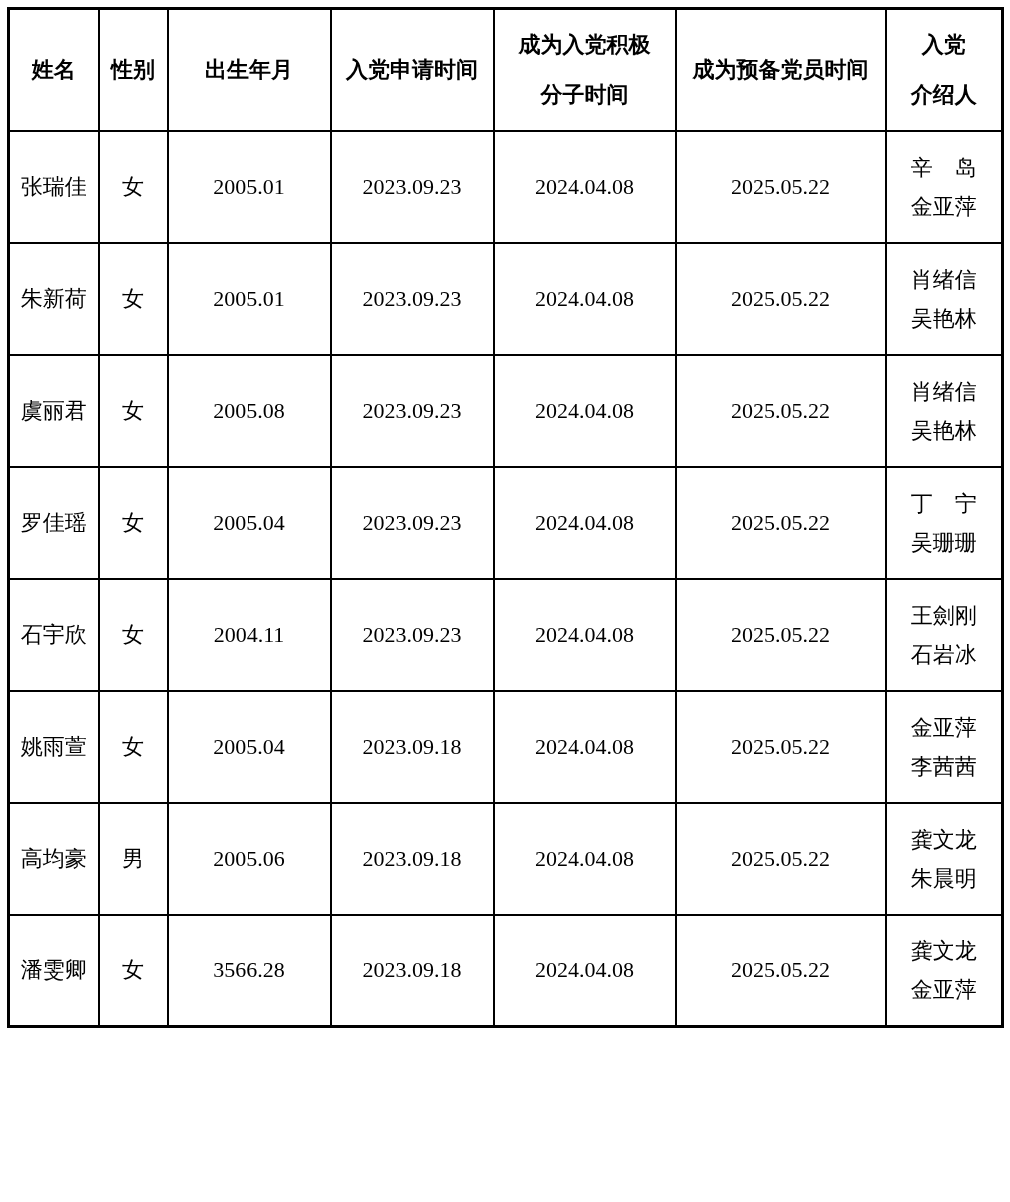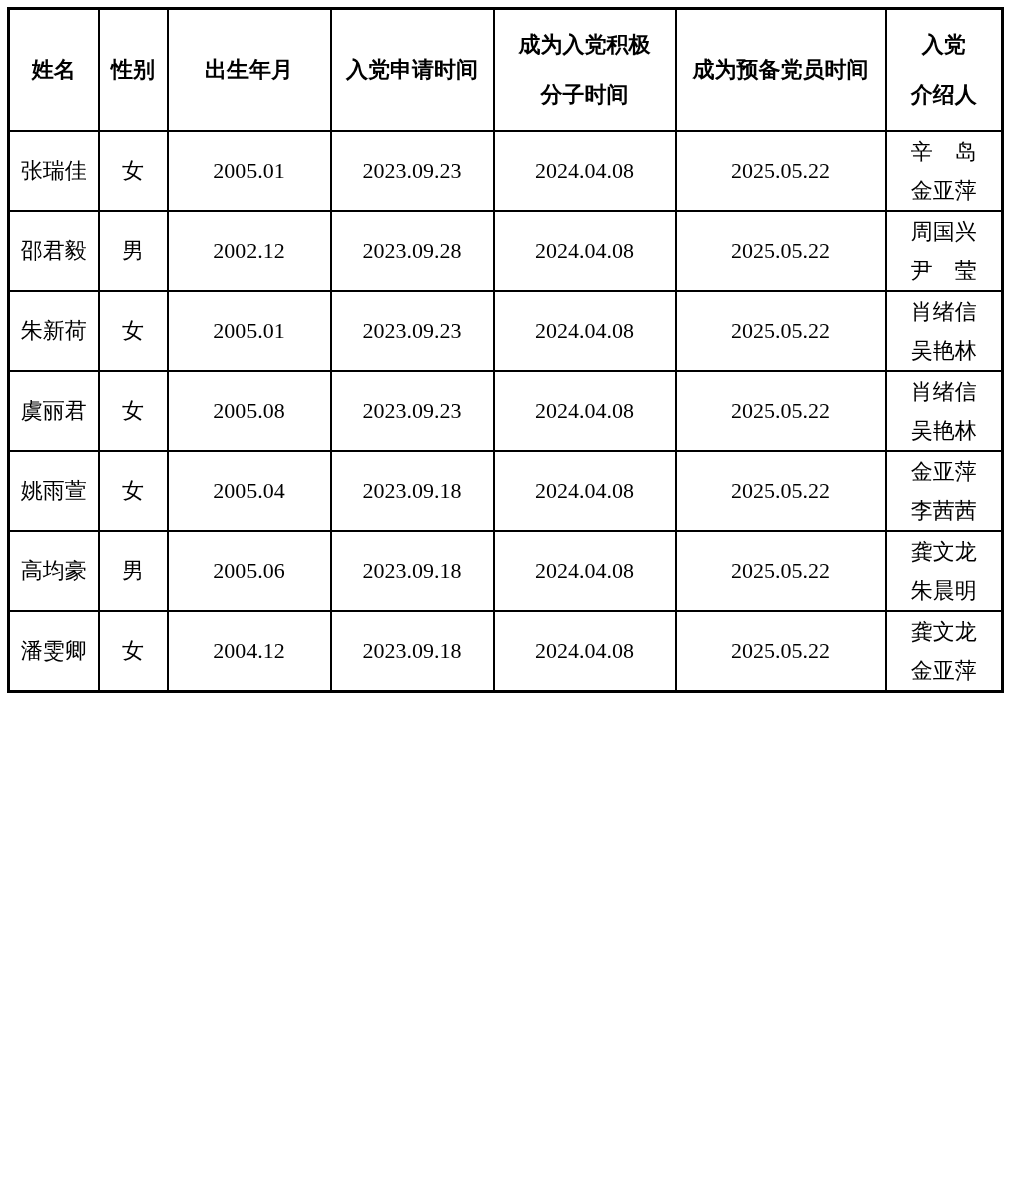--- a/index.html
+++ b/index.html
@@ -42,7 +42,7 @@
     overflow: hidden;
   }
   thead tr { height: 122px; }
-  tbody tr { height: 80px; padding-left: 28px; }
+  tbody tr { height: 112px; padding-left: 28px; }
   th { font-weight: bold; }
   .hline { display: block; line-height: 50px; }
   .iline { display: block; line-height: 39px; }

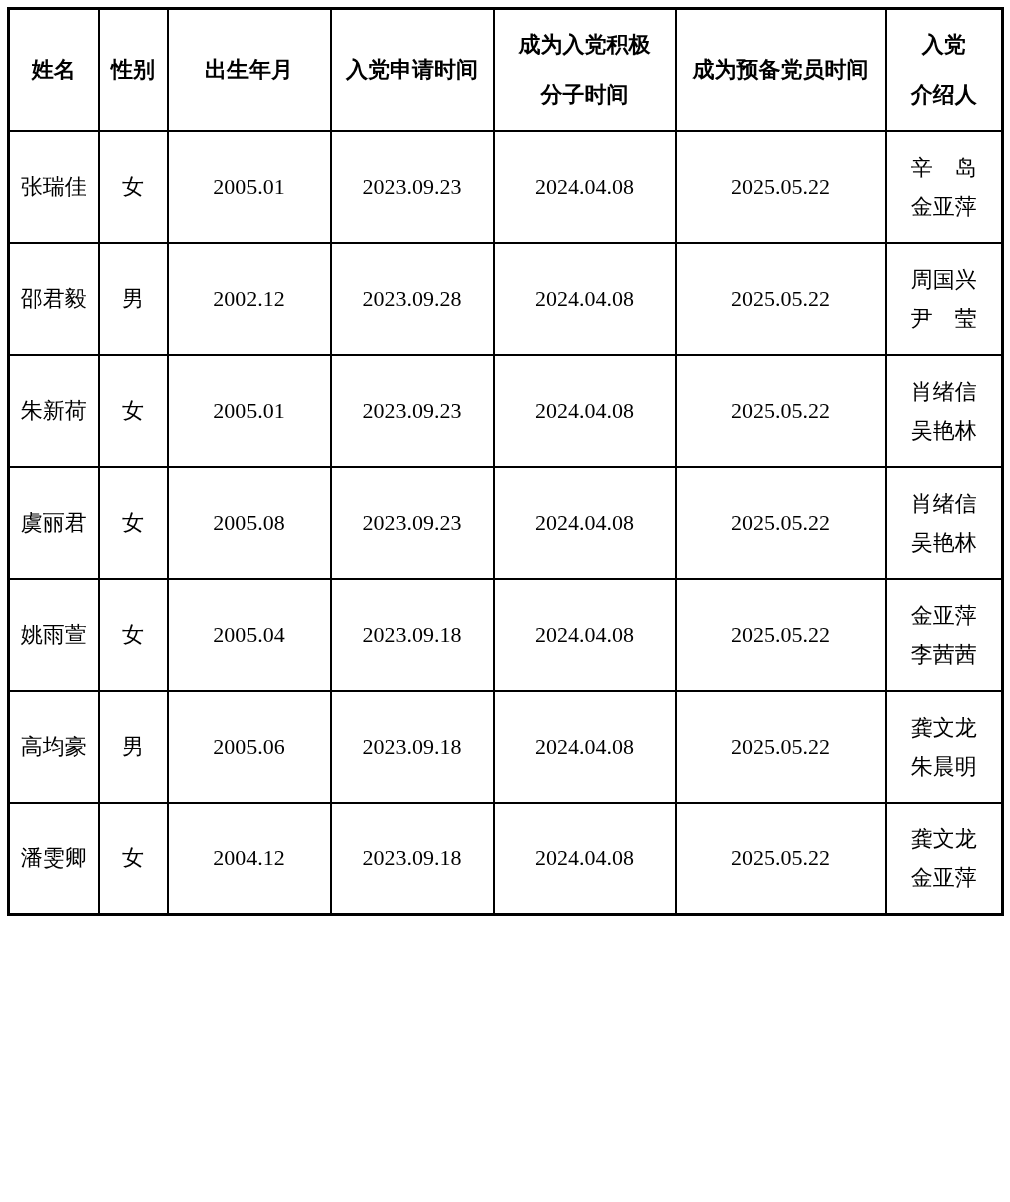--- a/index.html
+++ b/index.html
@@ -116,30 +116,6 @@
         </tr>
         <tr>
           <td>
-            <span class="cline">邵君毅</span>
-          </td>
-          <td>
-            <span class="cline">男</span>
-          </td>
-          <td>
-            <span class="cline">2002.12</span>
-          </td>
-          <td>
-            <span class="cline">2023.09.28</span>
-          </td>
-          <td>
-            <span class="cline">2024.04.08</span>
-          </td>
-          <td>
-            <span class="cline">2025.05.22</span>
-          </td>
-          <td>
-            <span class="iline">周国兴</span>
-            <span class="iline">尹　莹</span>
-          </td>
-        </tr>
-        <tr>
-          <td>
             <span class="cline">朱新荷</span>
           </td>
           <td>

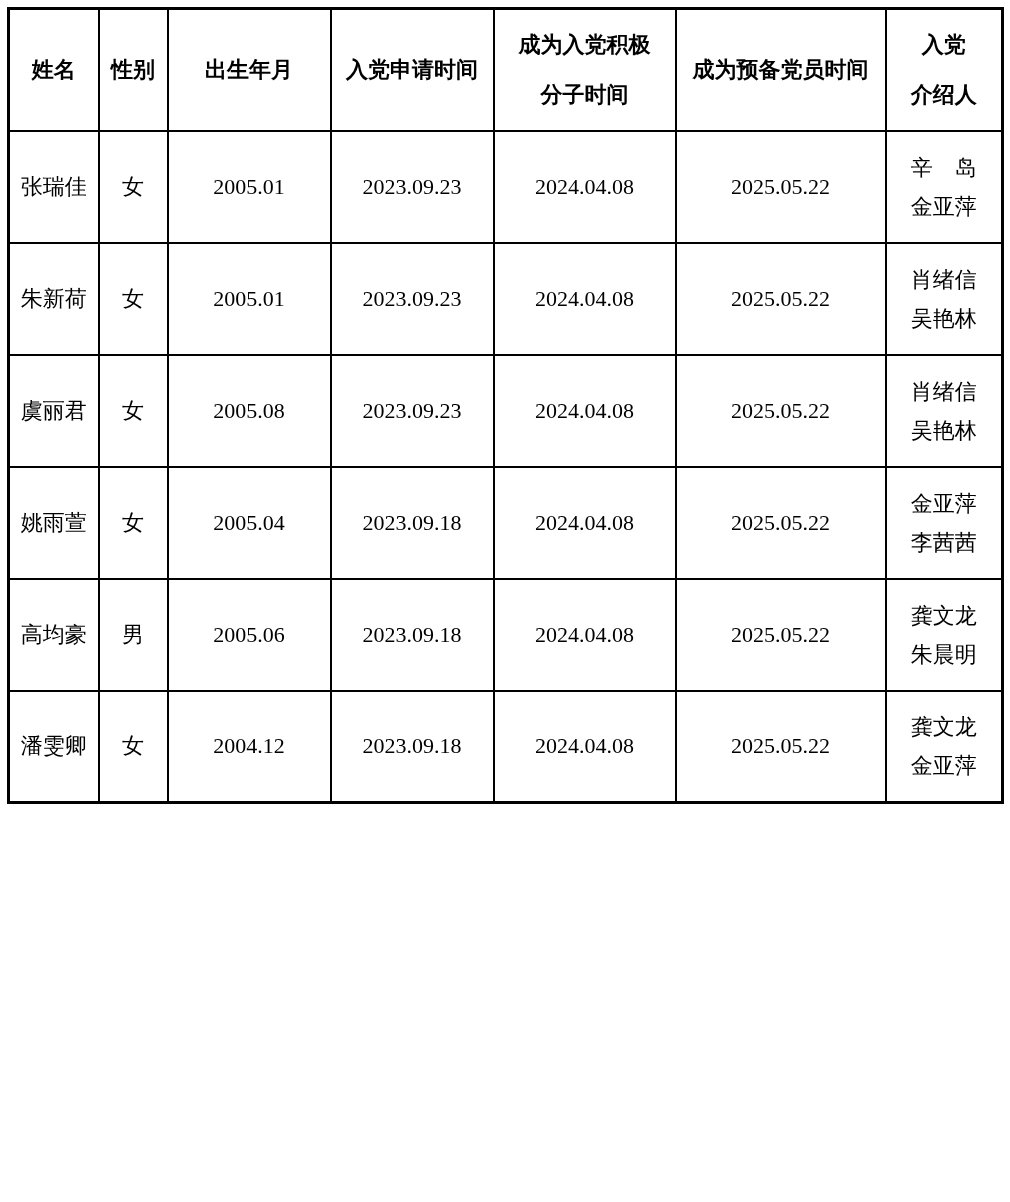--- a/index.html
+++ b/index.html
@@ -164,6 +164,30 @@
         </tr>
         <tr>
           <td>
+            <span class="cline">罗佳瑶</span>
+          </td>
+          <td>
+            <span class="cline">女</span>
+          </td>
+          <td>
+            <span class="cline">2005.04</span>
+          </td>
+          <td>
+            <span class="cline">2023.09.23</span>
+          </td>
+          <td>
+            <span class="cline">2024.04.08</span>
+          </td>
+          <td>
+            <span class="cline">2025.05.22</span>
+          </td>
+          <td>
+            <span class="iline">丁　宁</span>
+            <span class="iline">吴珊珊</span>
+          </td>
+        </tr>
+        <tr>
+          <td>
             <span class="cline">姚雨萱</span>
           </td>
           <td>

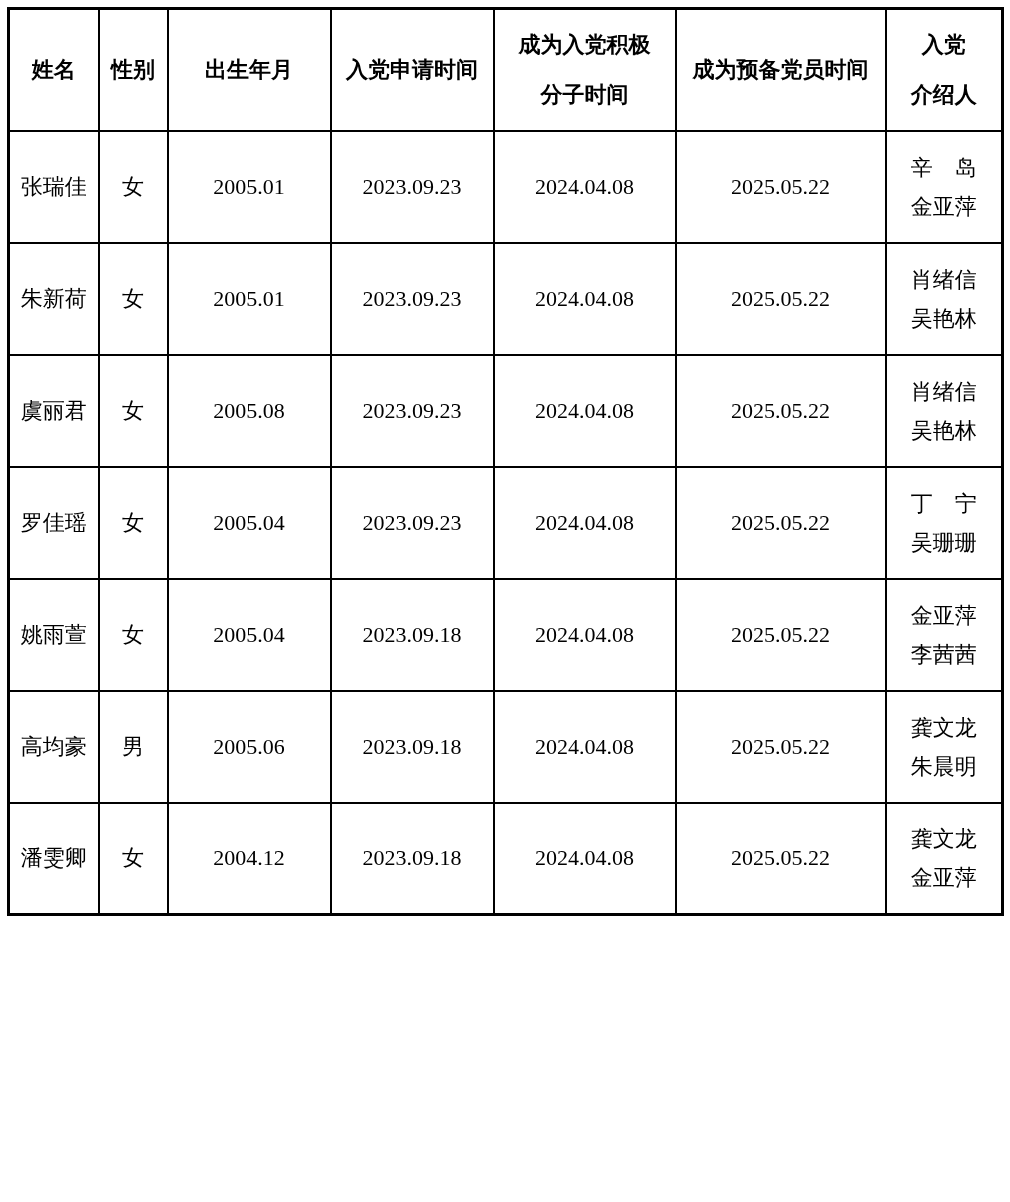--- a/index.html
+++ b/index.html
@@ -188,6 +188,30 @@
         </tr>
         <tr>
           <td>
+            <span class="cline">石宇欣</span>
+          </td>
+          <td>
+            <span class="cline">女</span>
+          </td>
+          <td>
+            <span class="cline">2004.11</span>
+          </td>
+          <td>
+            <span class="cline">2023.09.23</span>
+          </td>
+          <td>
+            <span class="cline">2024.04.08</span>
+          </td>
+          <td>
+            <span class="cline">2025.05.22</span>
+          </td>
+          <td>
+            <span class="iline">王劍刚</span>
+            <span class="iline">石岩冰</span>
+          </td>
+        </tr>
+        <tr>
+          <td>
             <span class="cline">姚雨萱</span>
           </td>
           <td>

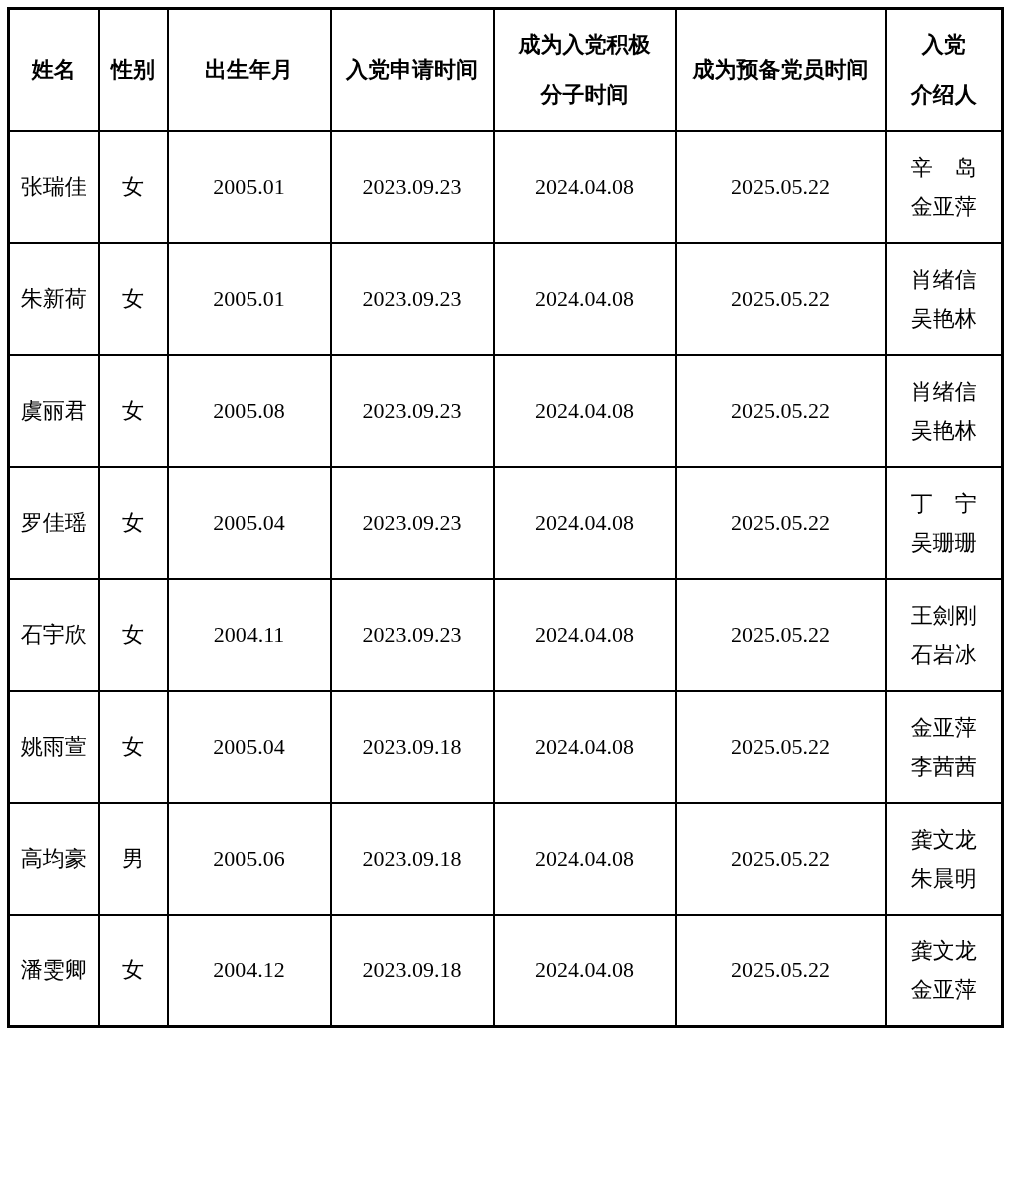--- a/index.html
+++ b/index.html
@@ -266,7 +266,7 @@
             <span class="cline">女</span>
           </td>
           <td>
-            <span class="cline">2004.12</span>
+            <span class="cline">3566.28</span>
           </td>
           <td>
             <span class="cline">2023.09.18</span>

